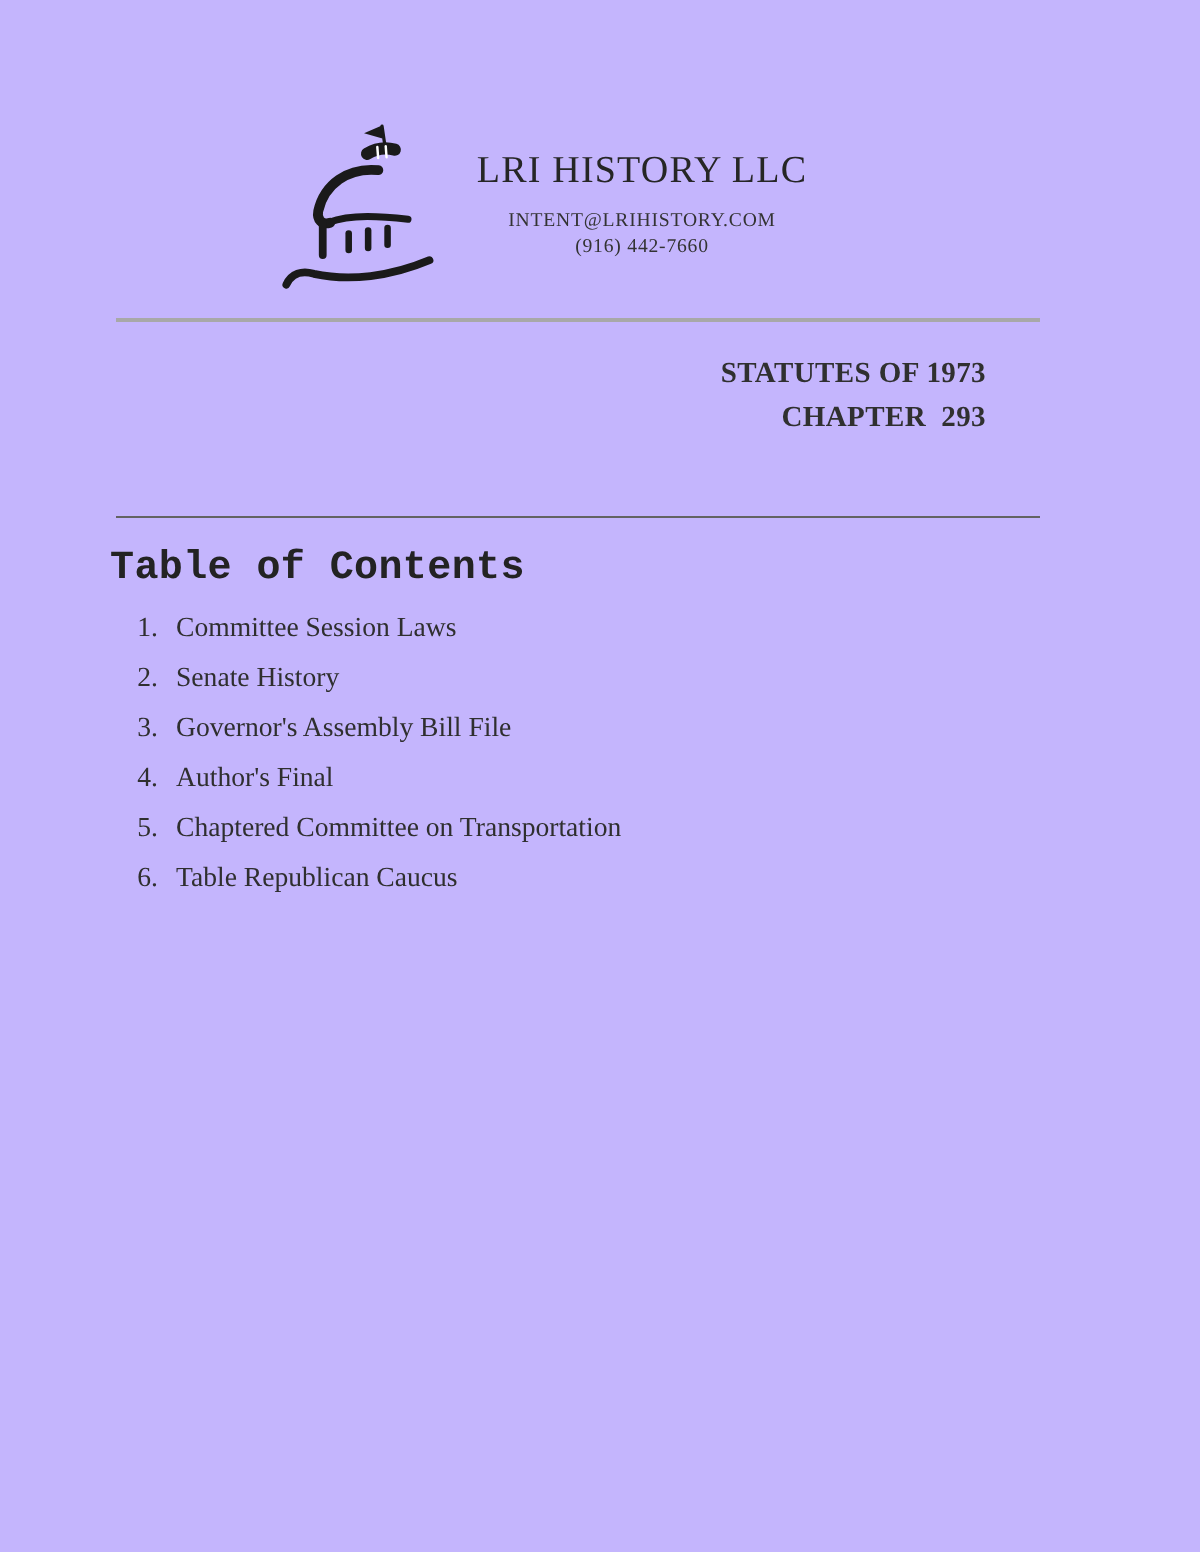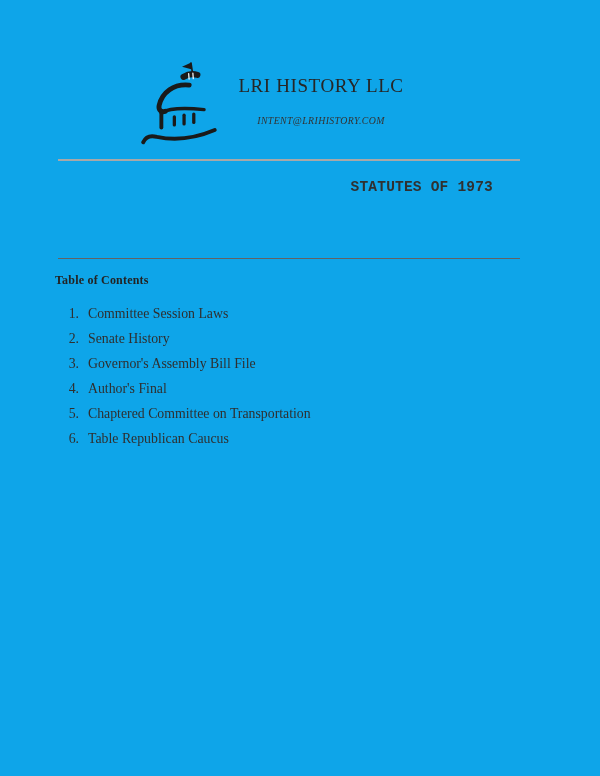--- a/index.html
+++ b/index.html
@@ -11,7 +11,7 @@
     position: relative;
     width: 600px;
     height: 776px;
-    background: #0ea5e9;
+    background: #c4b5fd;
     font-family: "Liberation Serif", serif;
     color: #2e2e2e;
     overflow: hidden;

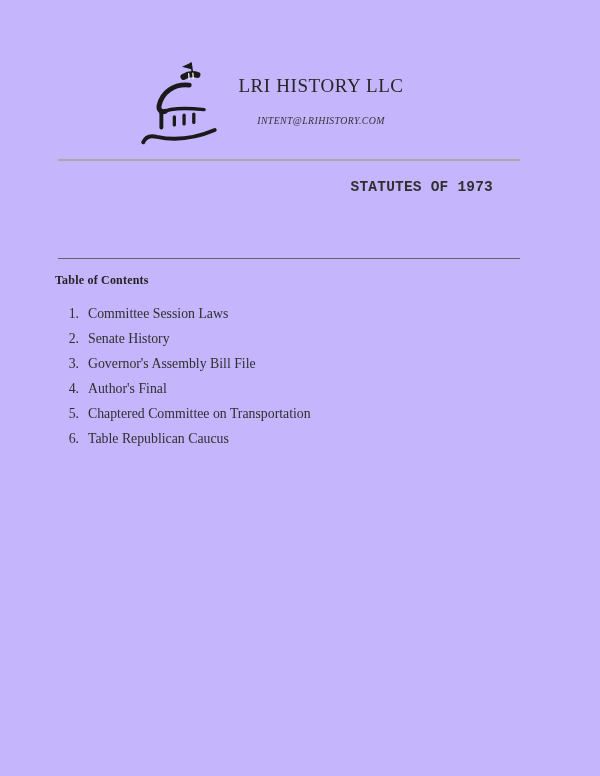--- a/index.html
+++ b/index.html
@@ -39,12 +39,11 @@
     line-height: 24px;
   }
   .company-contact {
-    margin-top: 16px;
+    margin-top: 6px;
     font-size: 9.8px;
     line-height: 13px;
     letter-spacing: 0.4px;
     color: #333333;
-    font-style: italic;
   }
 
   

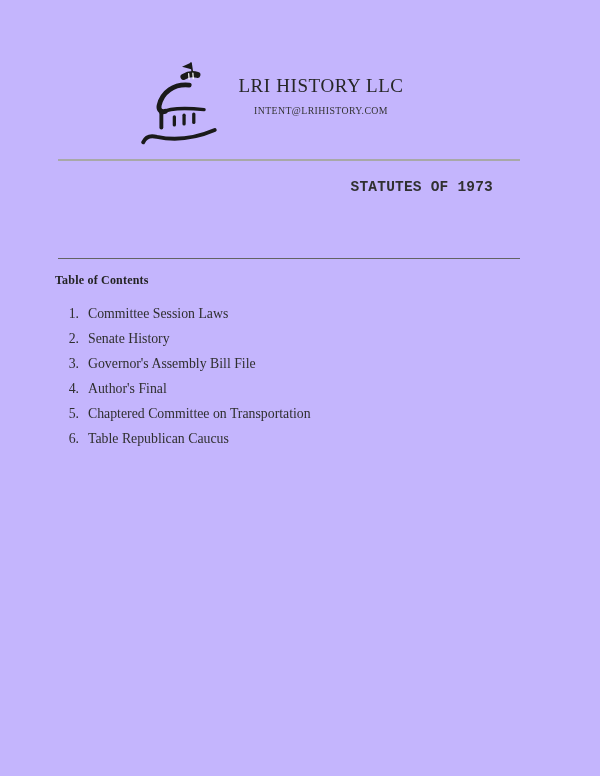--- a/index.html
+++ b/index.html
@@ -149,6 +149,7 @@
     <div class="company-name">LRI HISTORY LLC</div>
     <div class="company-contact">
       <div>INTENT@LRIHISTORY.COM</div>
+      <div>(916) 442-7660</div>
     </div>
   </div>
 

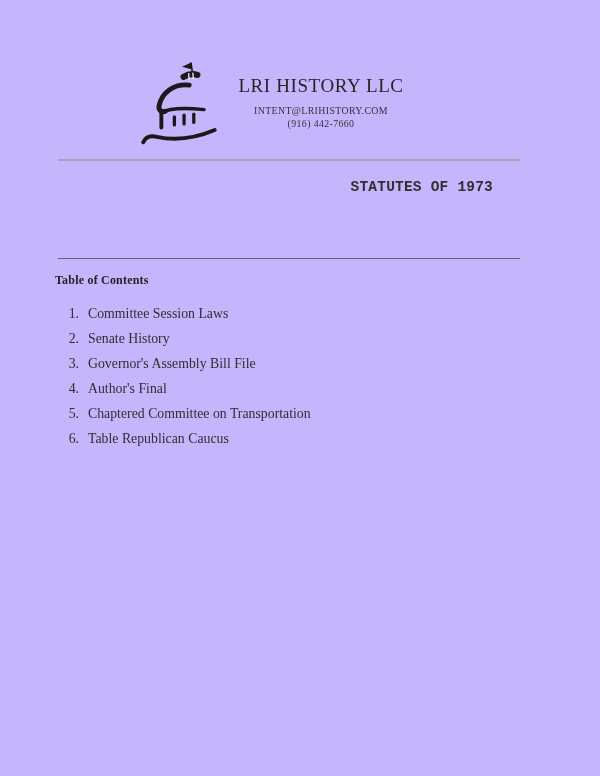--- a/index.html
+++ b/index.html
@@ -78,7 +78,6 @@
   }
   .statute-line {
     white-space: pre; 
-    font-family: Liberation Mono, monospace;
   }
 
   

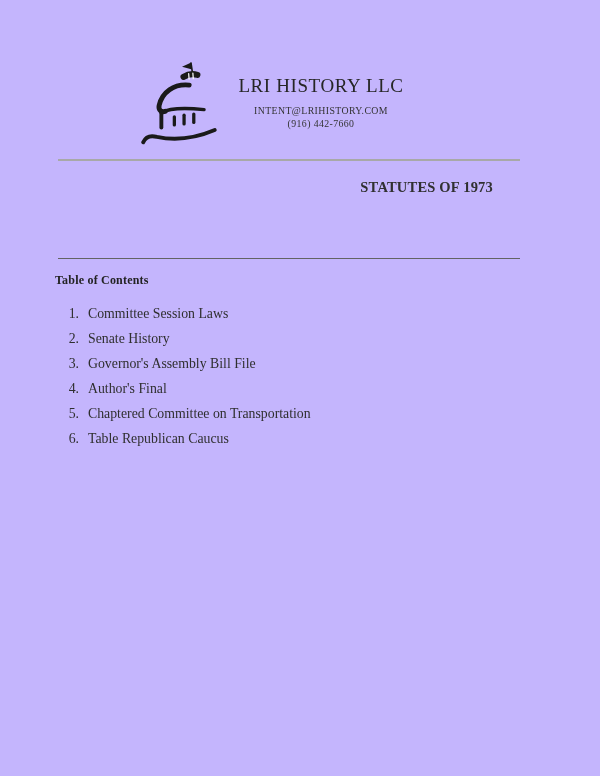--- a/index.html
+++ b/index.html
@@ -156,6 +156,7 @@
 
   <div class="statute-block">
     <div class="statute-line">STATUTES OF 1973</div>
+    <div class="statute-line">CHAPTER  293</div>
   </div>
 
   <div class="rule-mid"></div>

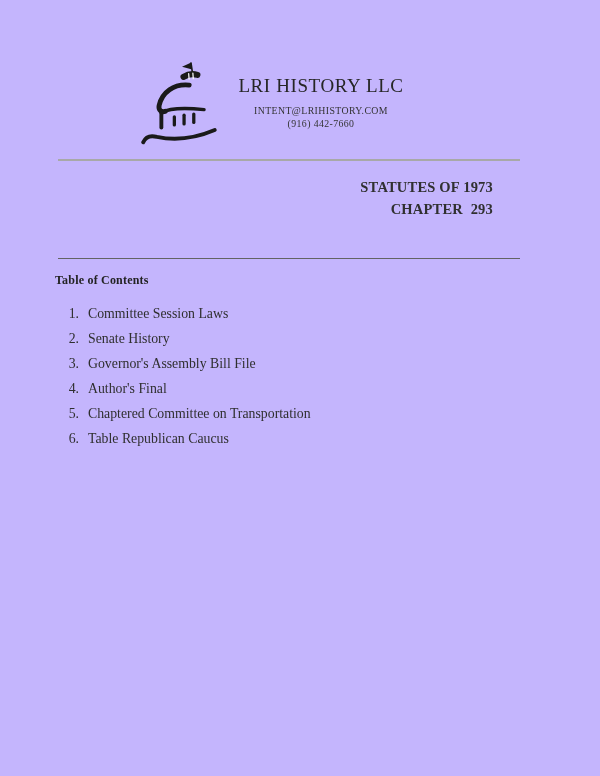--- a/index.html
+++ b/index.html
@@ -85,10 +85,11 @@
     position: absolute;
     left: 55px;
     top: 273px;
-    font-size: 12px;
+    font-size: 20px;
     font-weight: bold;
     color: #232323;
     letter-spacing: 0.2px;
+    font-family: Liberation Mono, monospace;
   }
   .toc-list {
     position: absolute;

